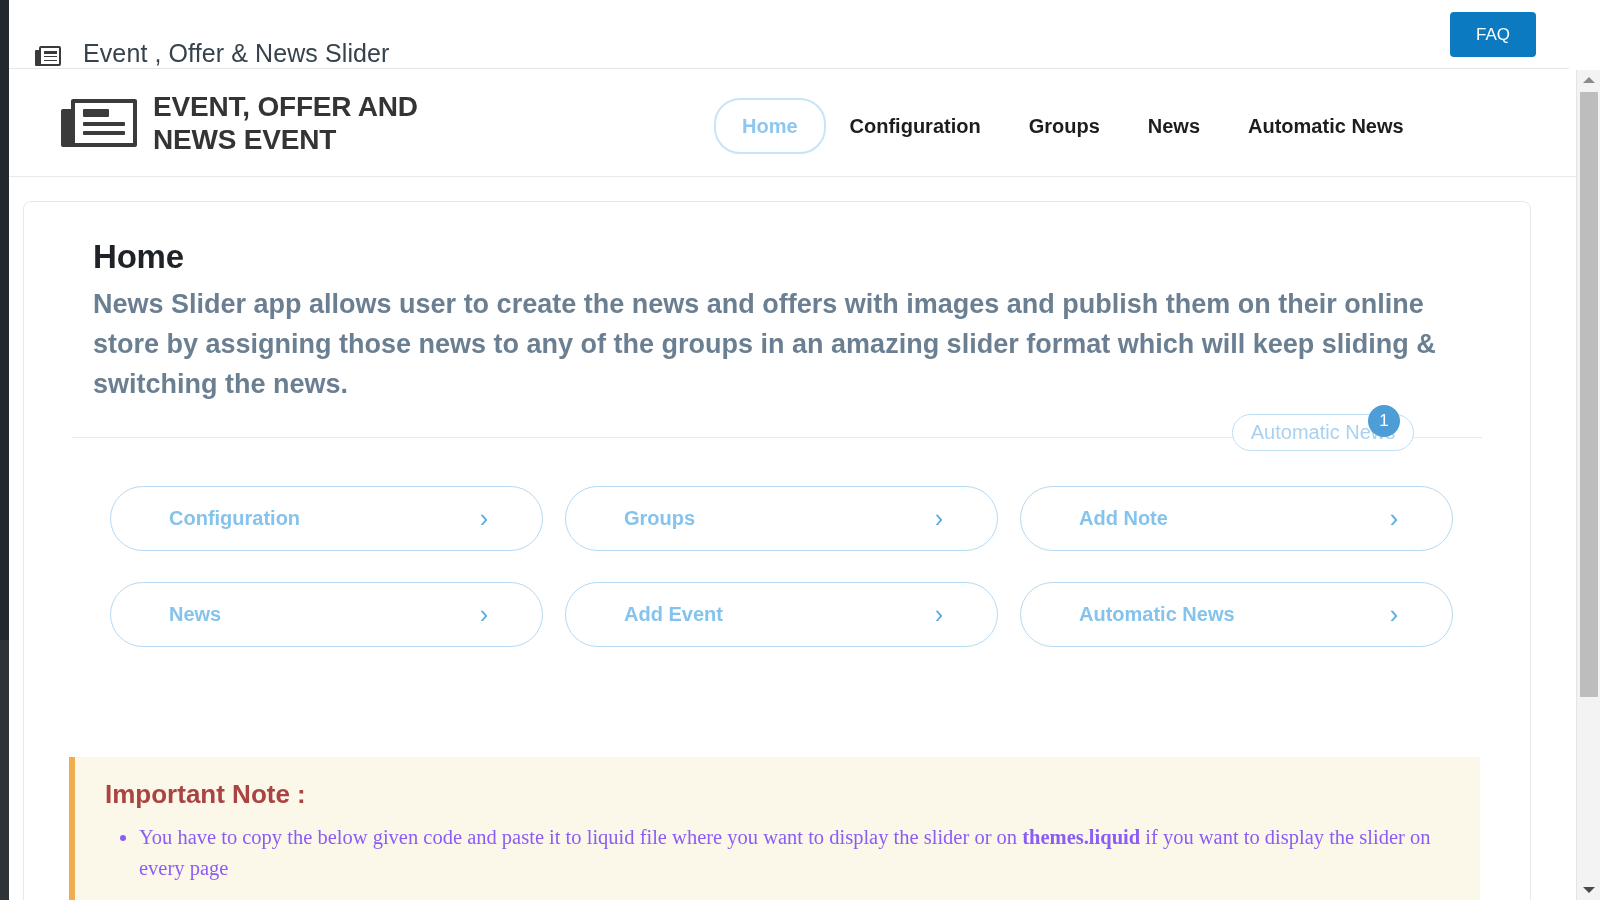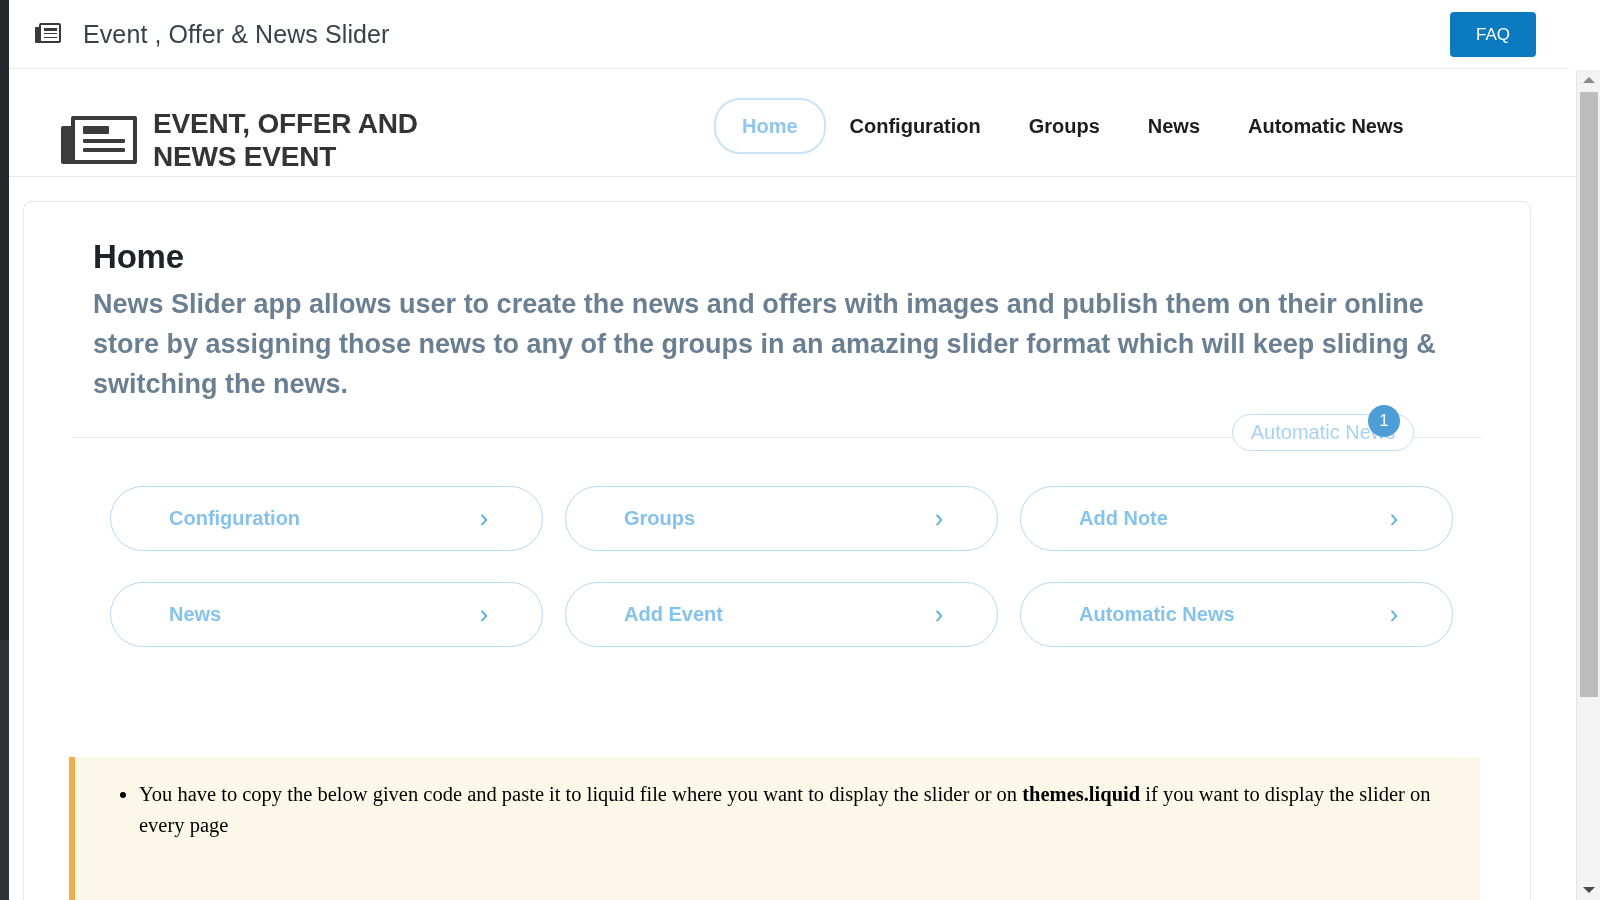--- a/index.html
+++ b/index.html
@@ -42,7 +42,7 @@
     background: #ffffff;
     border-bottom: 1px solid #e6e6e6;
     display: flex;
-    align-items: center;
+    align-items: flex-end;
   }
   .topbar-icon {
     margin-left: 26px;

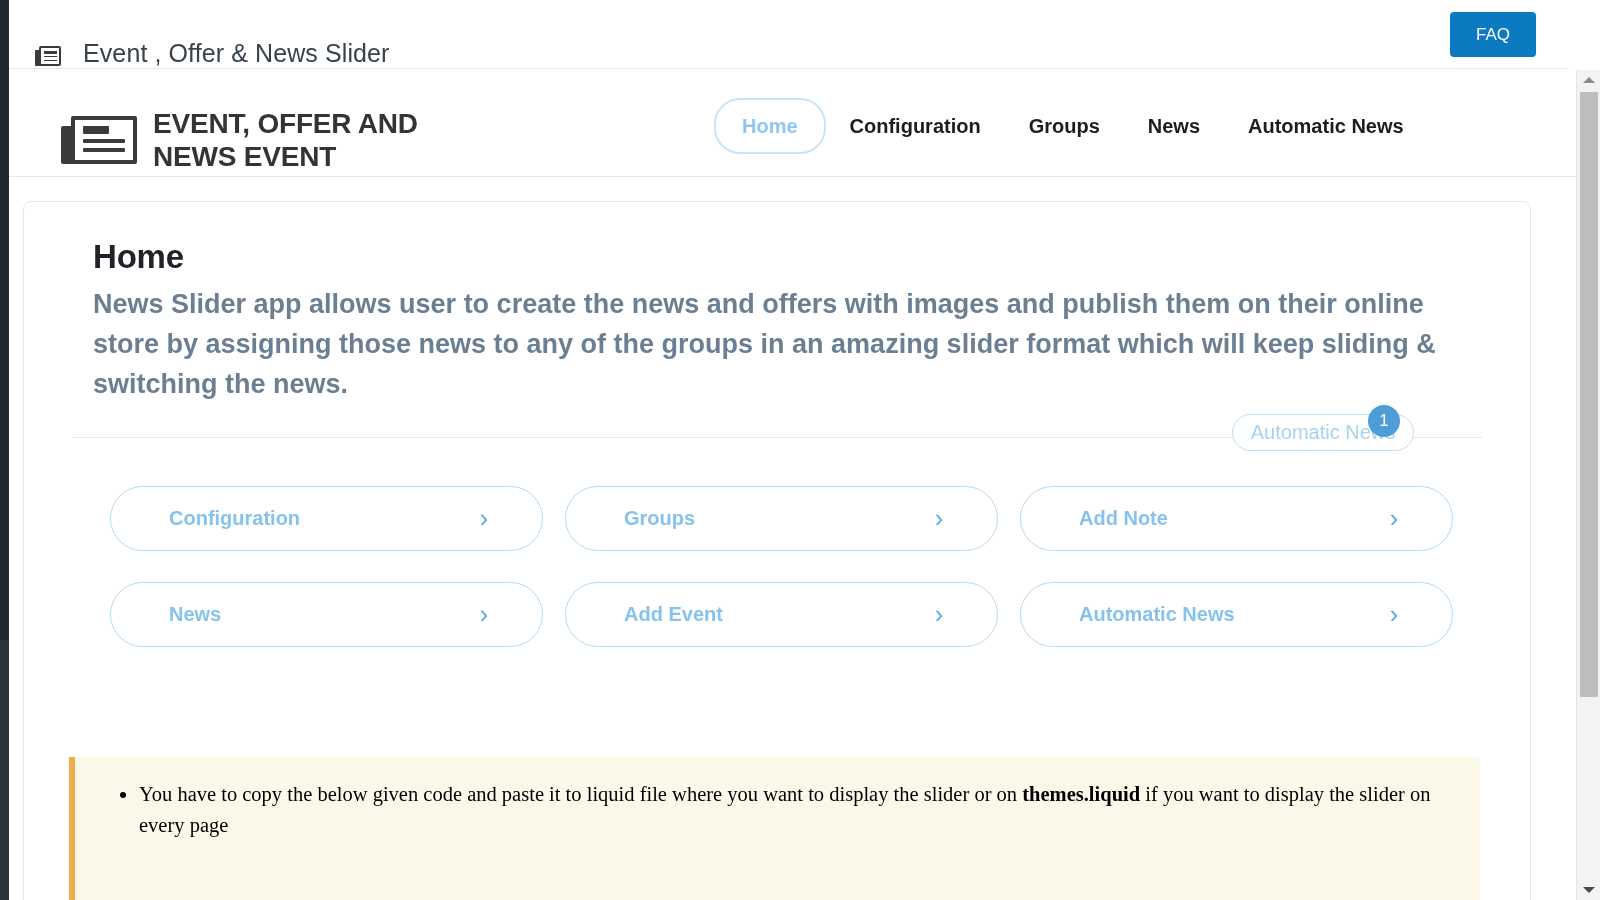--- a/index.html
+++ b/index.html
@@ -106,7 +106,7 @@
   }
   .brand {
     position: absolute;
-    left: 52px; top: 37px;
+    left: 52px; top: 20px;
     display: flex;
     align-items: center;
   }

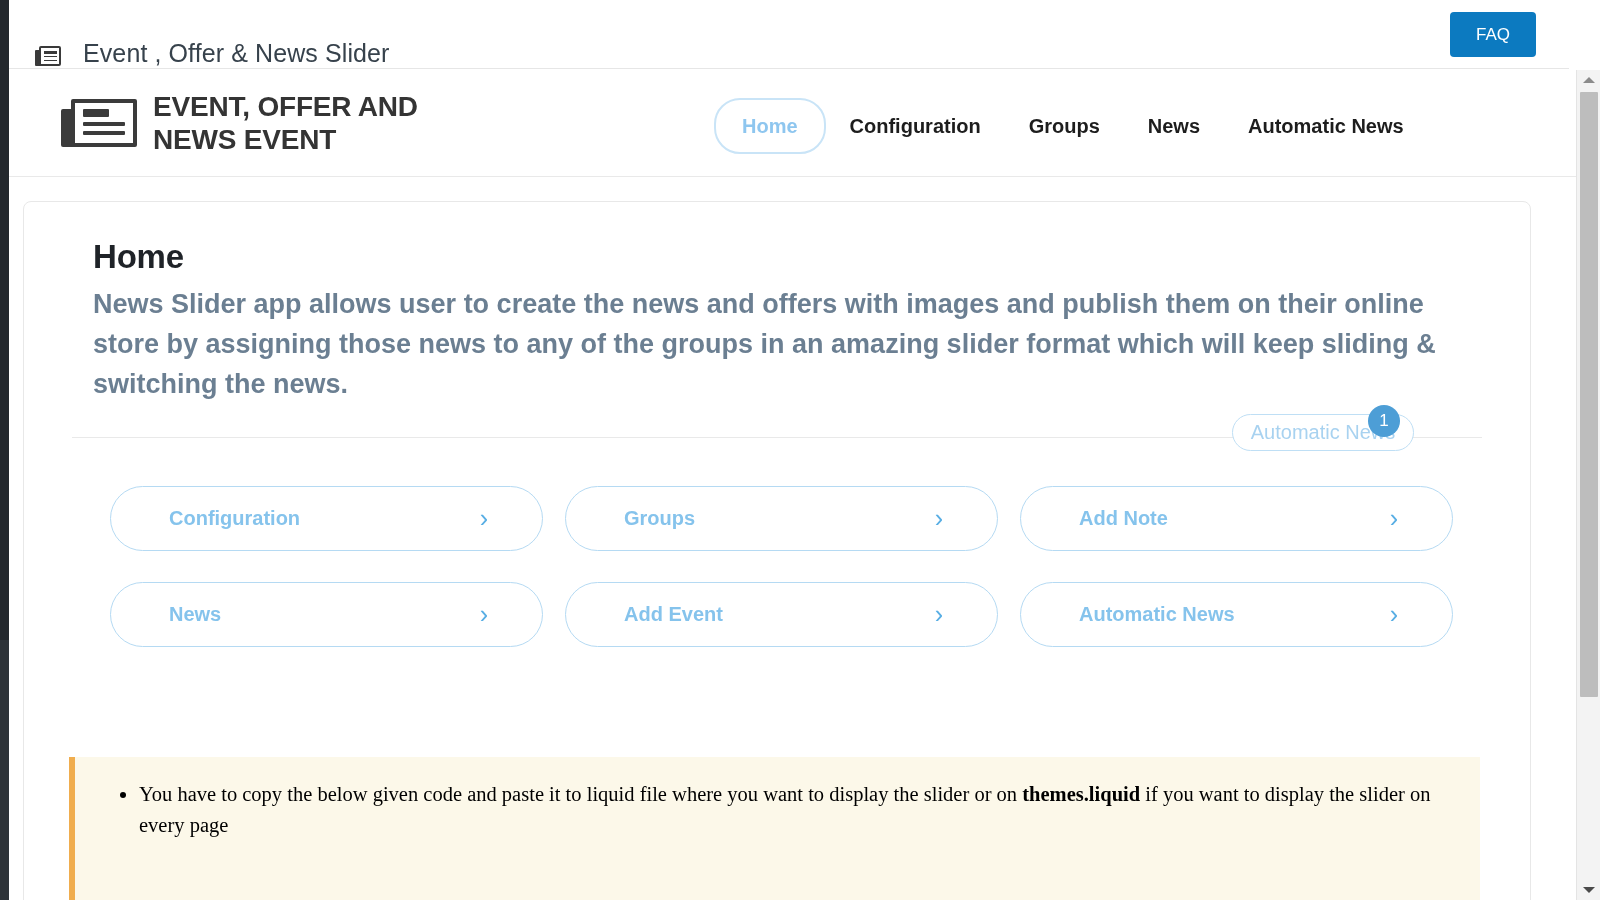--- a/index.html
+++ b/index.html
@@ -421,6 +421,7 @@
   </div>
 
   <div class="note">
+    <div class="note-title">Important Note :</div>
     <ul class="note-list">
       <li><span>You have to copy the below given code and paste it to liquid file where you want to display the slider or on </span><b>themes.liquid</b><span> if you want to display the slider on every page</span></li>
     </ul>

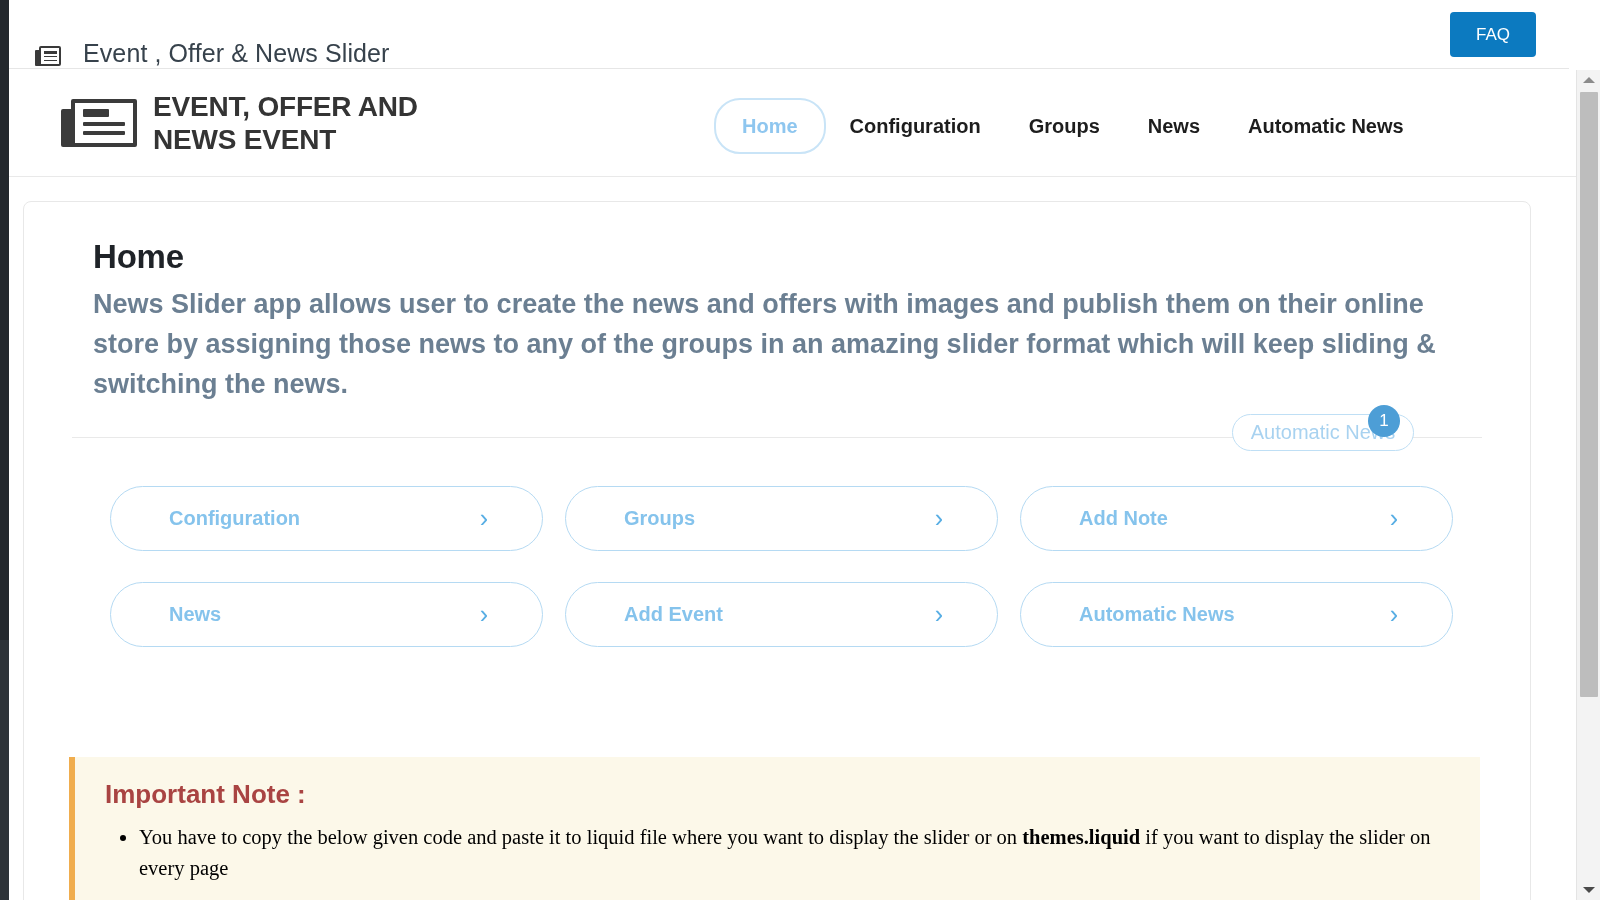--- a/index.html
+++ b/index.html
@@ -295,7 +295,7 @@
     padding-left: 34px;
     font-family: "Liberation Serif", serif;
     font-size: 20.5px;
-    color: #000000;
+    color: #8b5cf6;
     line-height: 1.52;
   }
   .note-list li { margin: 0; }

